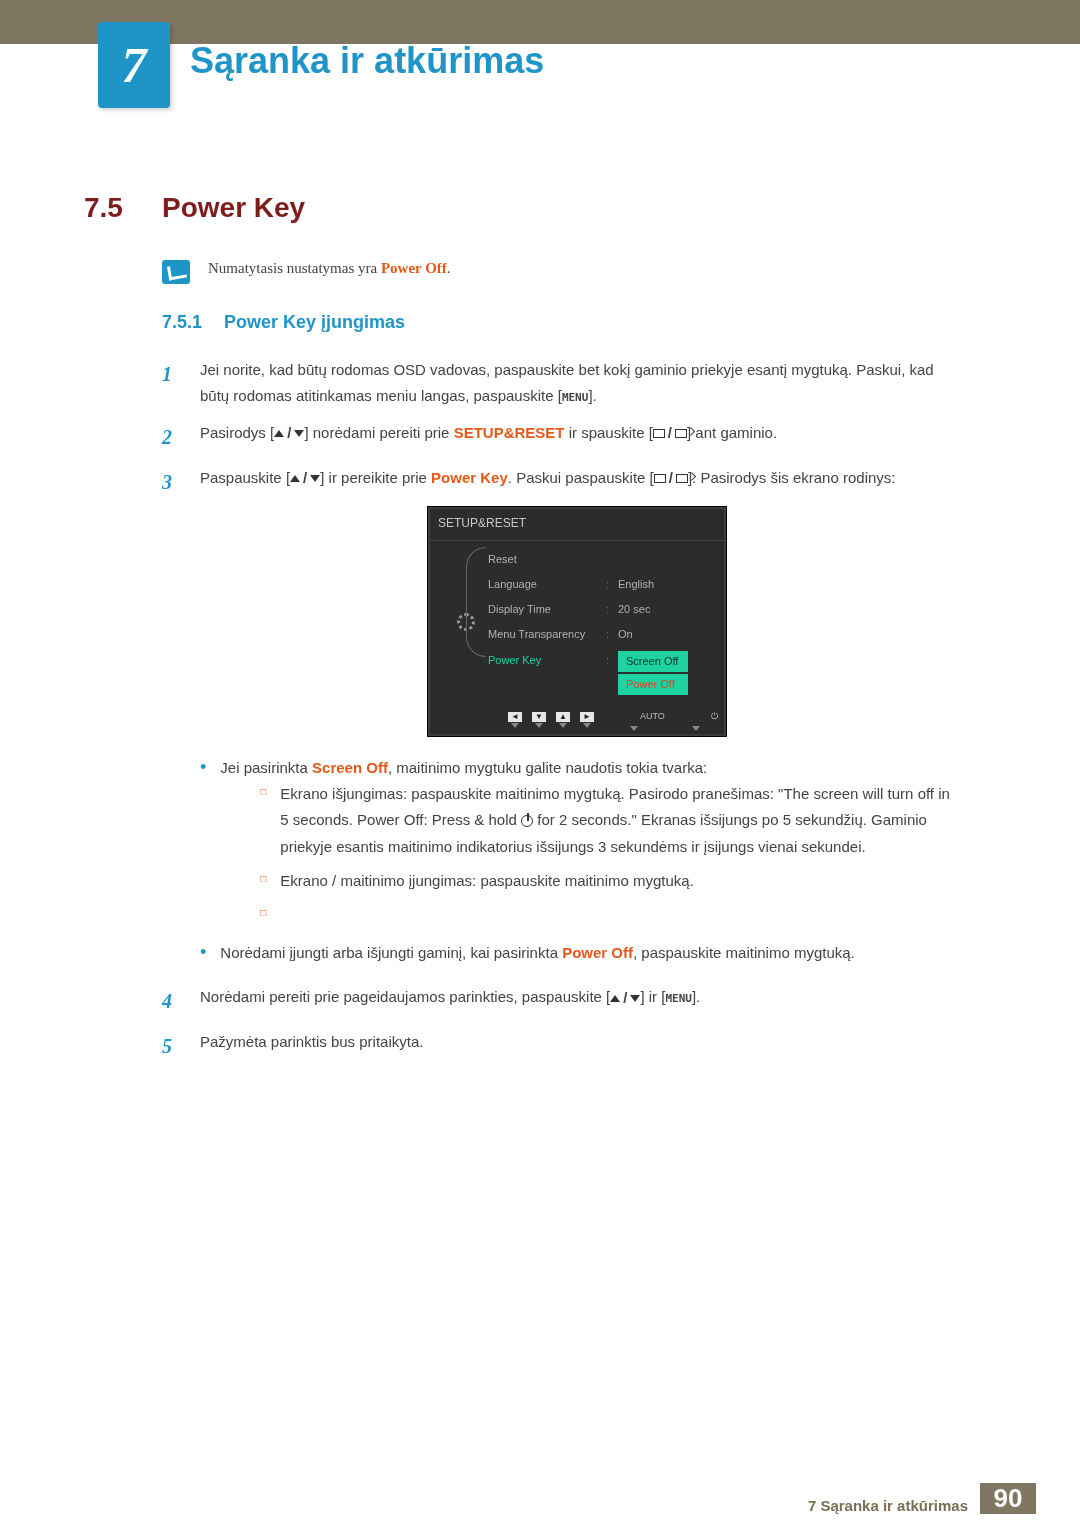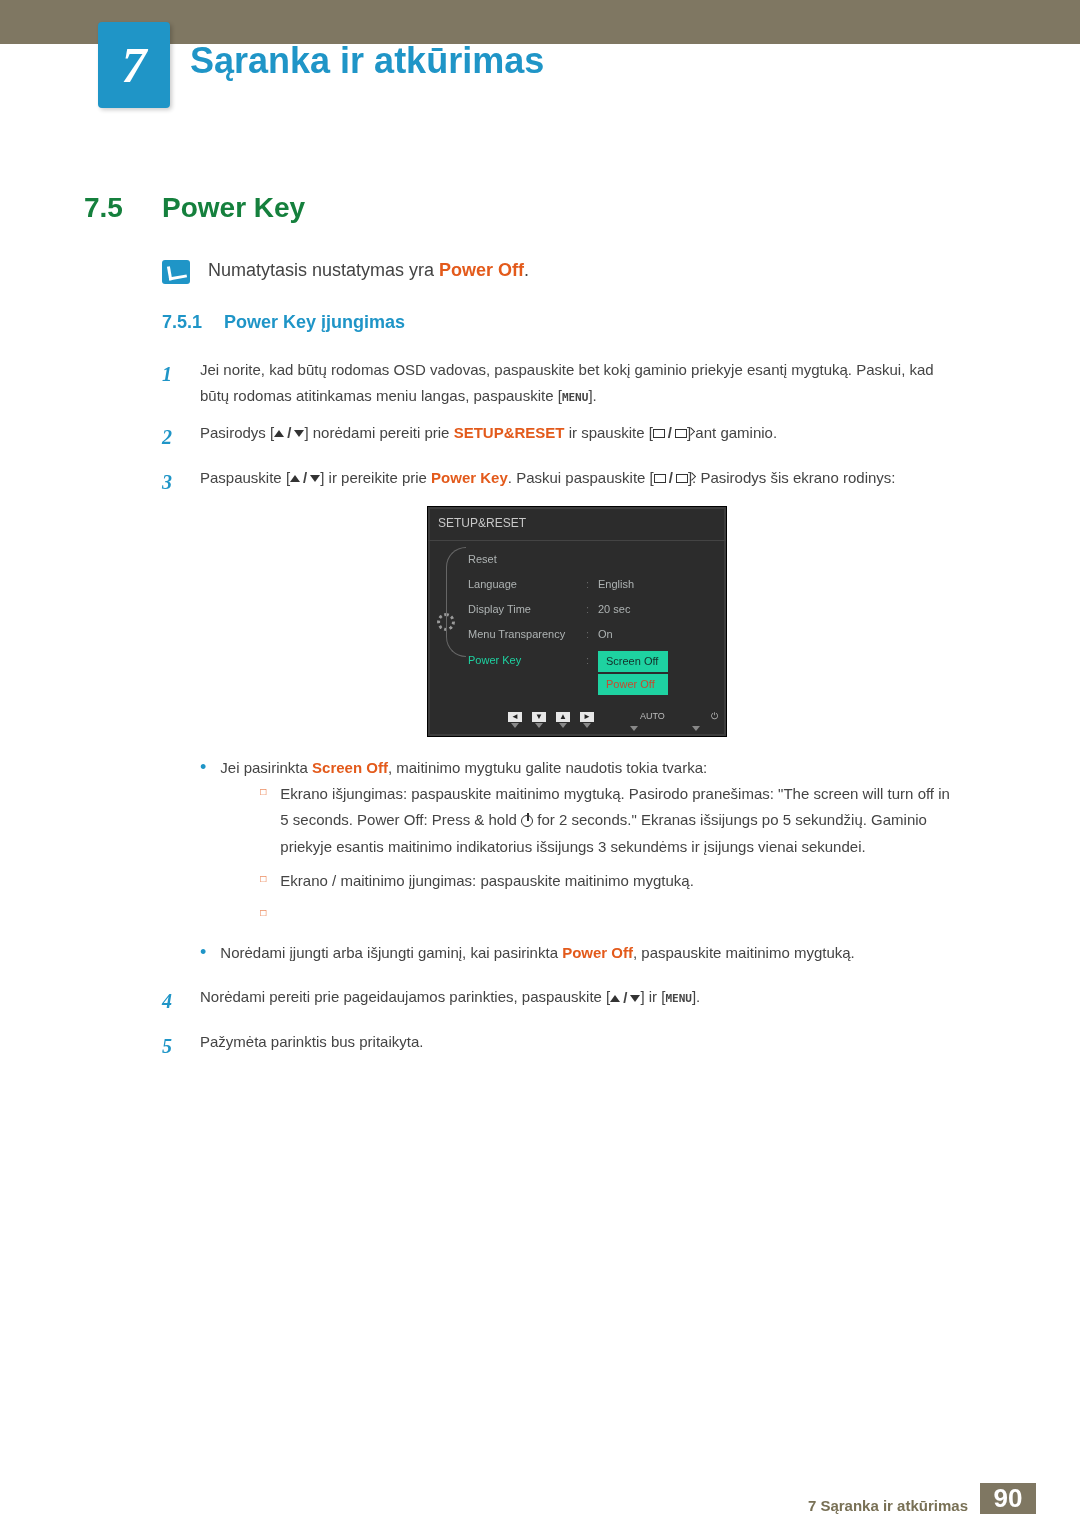--- a/index.html
+++ b/index.html
@@ -50,7 +50,7 @@
     width: 870px;
   }
   .section-heading {
-    color: #15803d;
+    color: #7f1d1d;
     font-size: 28px;
     font-weight: bold;
     margin-bottom: 36px;

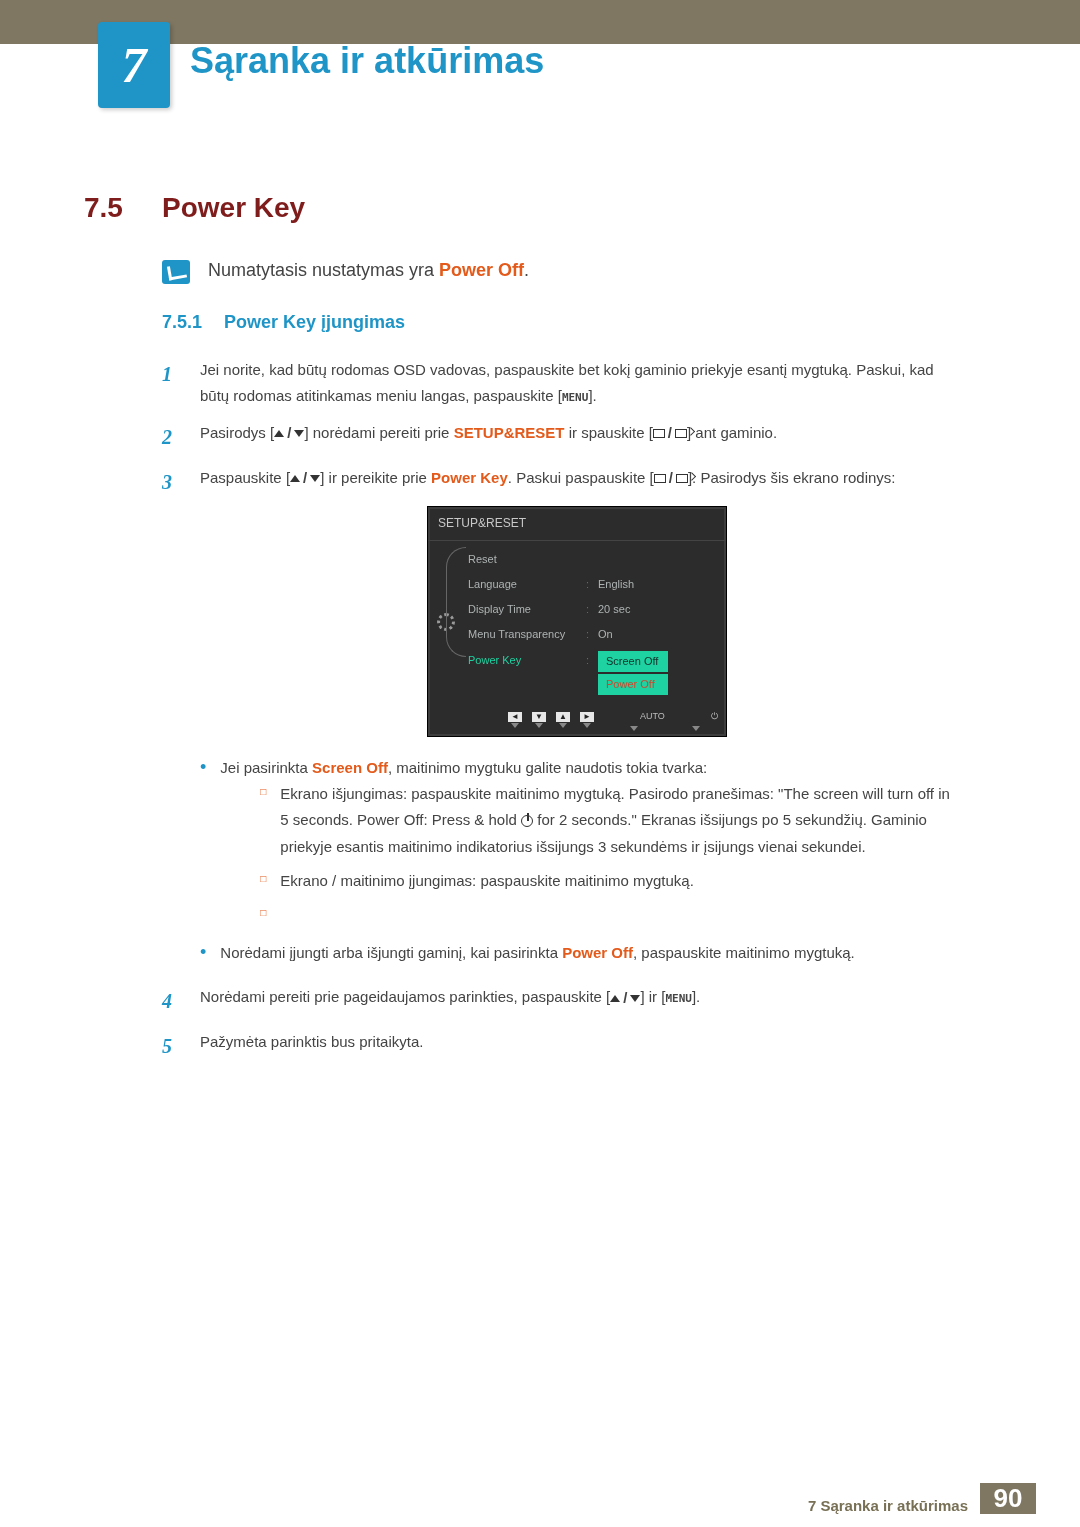--- a/index.html
+++ b/index.html
@@ -90,7 +90,7 @@
     border-left: 3px solid #fff;
     transform: rotate(-10deg);
   }
-  .note-text { font-size: 18px; color: #444; }
+  .note-text { font-size: 15px; color: #444; font-family: Liberation Serif, serif; }
   .highlight { color: #e35a1b; font-weight: bold; }
   .kbd { font-family: monospace; font-size: 11px; font-weight: bold; }
   .subsection-heading {

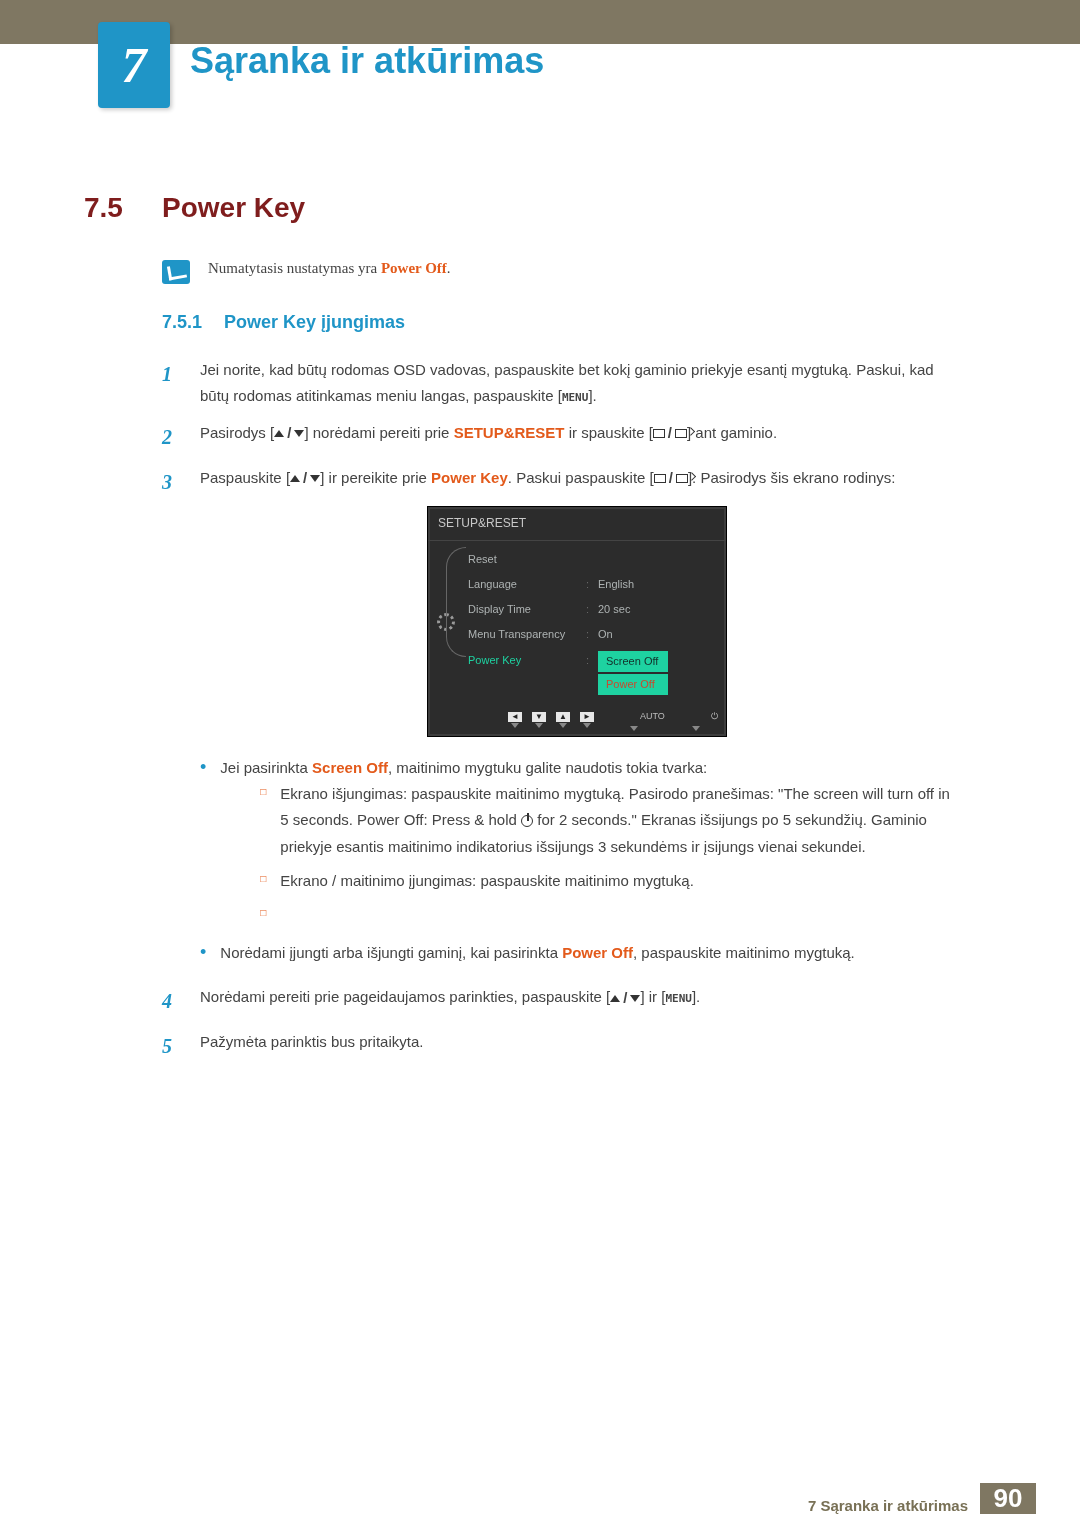--- a/index.html
+++ b/index.html
@@ -139,6 +139,7 @@
   .osd-body {
     display: flex;
     align-items: stretch;
+    margin-left: 20px;
   }
   .osd-left {
     width: 36px;

